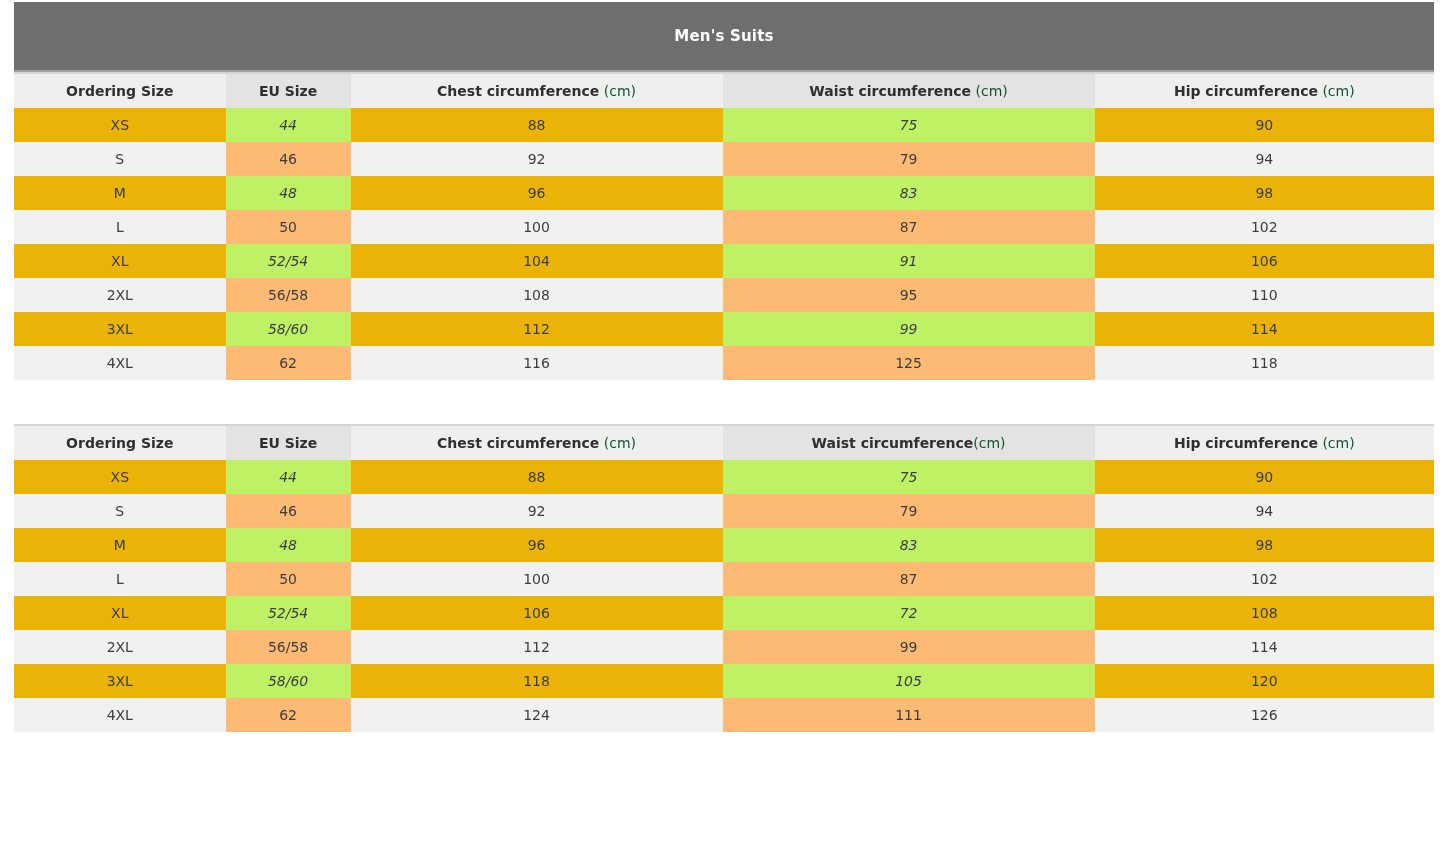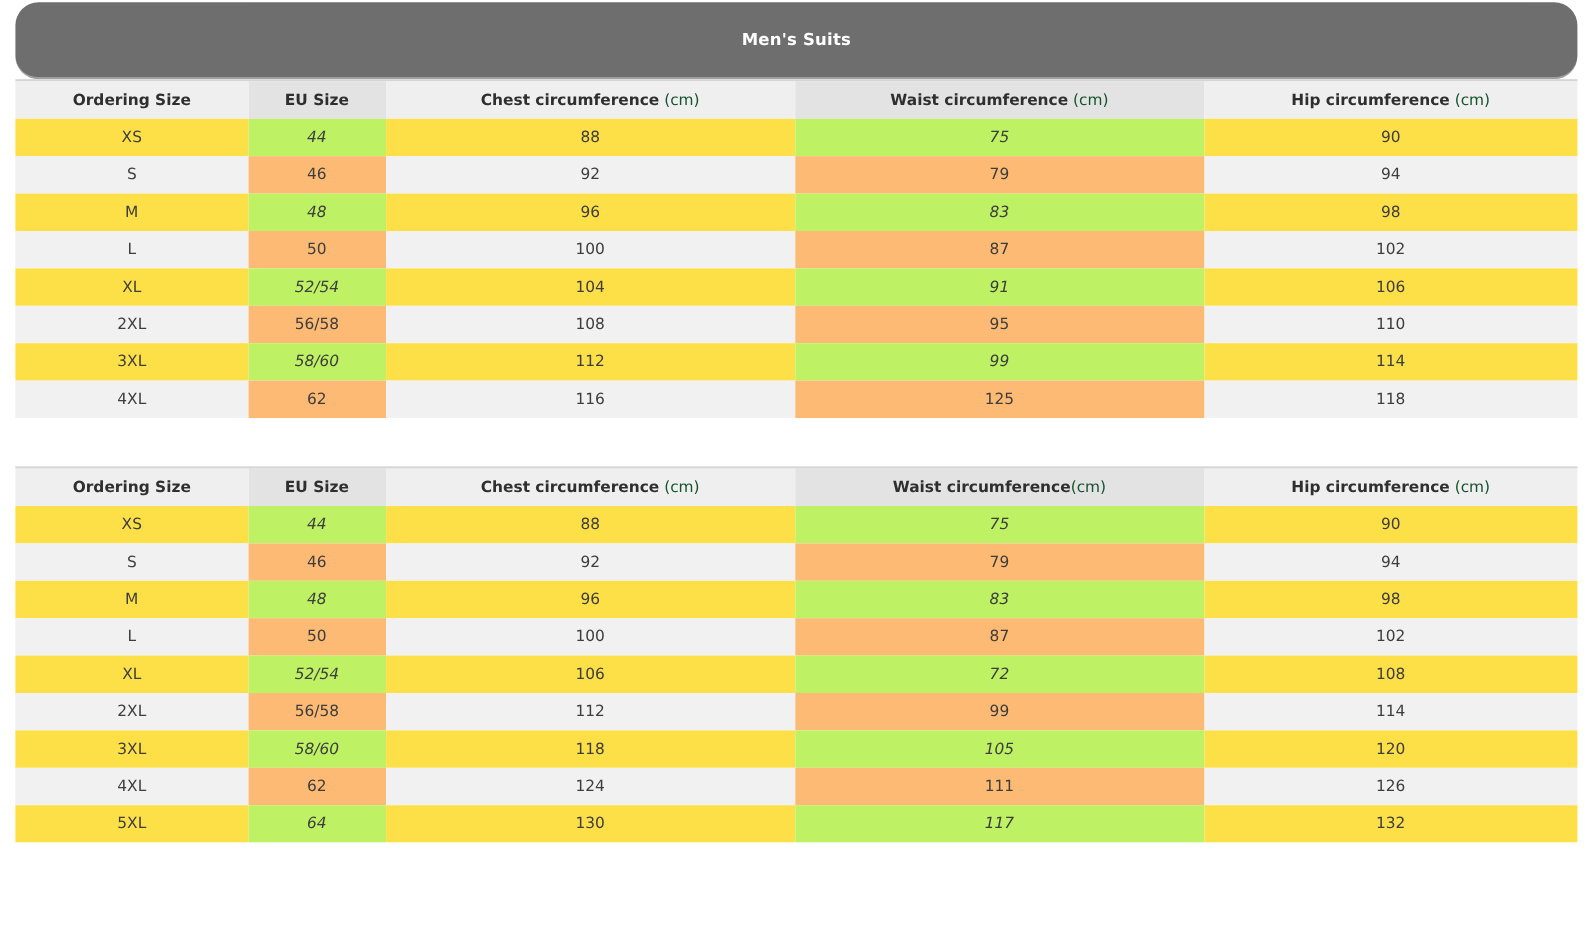--- a/index.html
+++ b/index.html
@@ -21,7 +21,6 @@
     align-items: center;
     justify-content: center;
     border-bottom: 2px solid #a0a0a0;
-    border-radius: 21px;
   }
   .title-text {
     color: #ffffff;

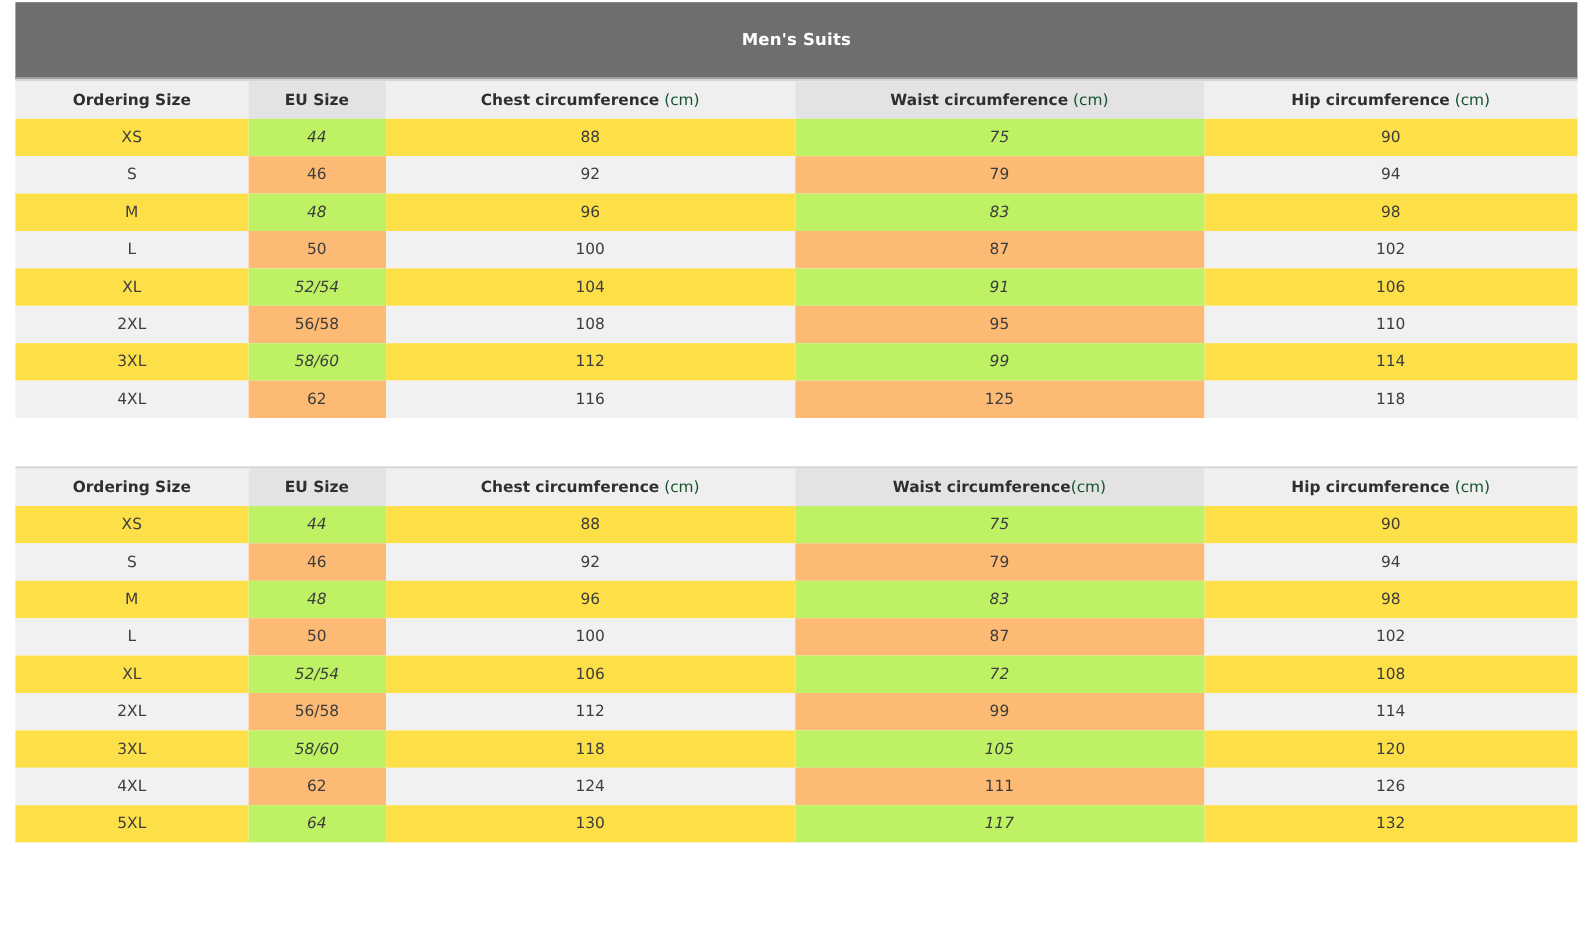--- a/index.html
+++ b/index.html
@@ -51,7 +51,7 @@
   .hdr-unit { font-weight: normal; color: #14532d; }
 
   td { color: #3d3d3d; }
-  tr.dark  td { background: #fde047; }
+  tr.dark  td { background: #eab308; }
   tr.light td { background: #f1f1f1; }
   tr.dark  td.shaded { background: #bef264; font-style: italic; }
   tr.light td.shaded { background: #fdba74; }

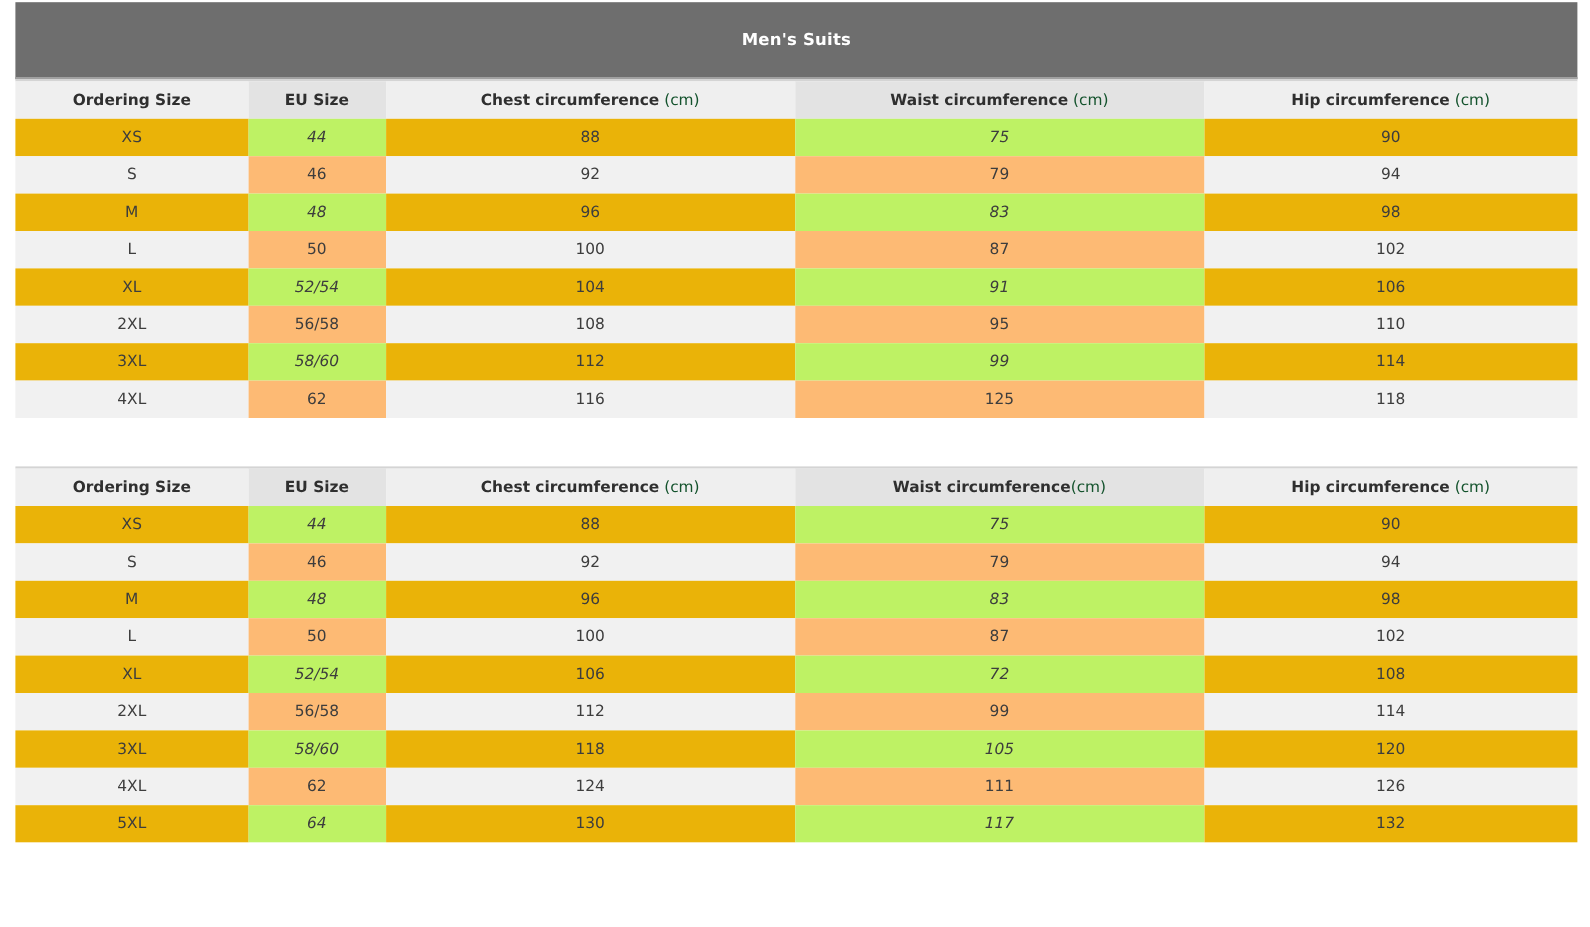--- a/index.html
+++ b/index.html
@@ -211,13 +211,6 @@
             <td class="shaded">111</td>
             <td>126</td>
           </tr>
-          <tr class="dark">
-            <td>5XL</td>
-            <td class="shaded">64</td>
-            <td>130</td>
-            <td class="shaded">117</td>
-            <td>132</td>
-          </tr>
         </tbody>
     </table>
   </section>

